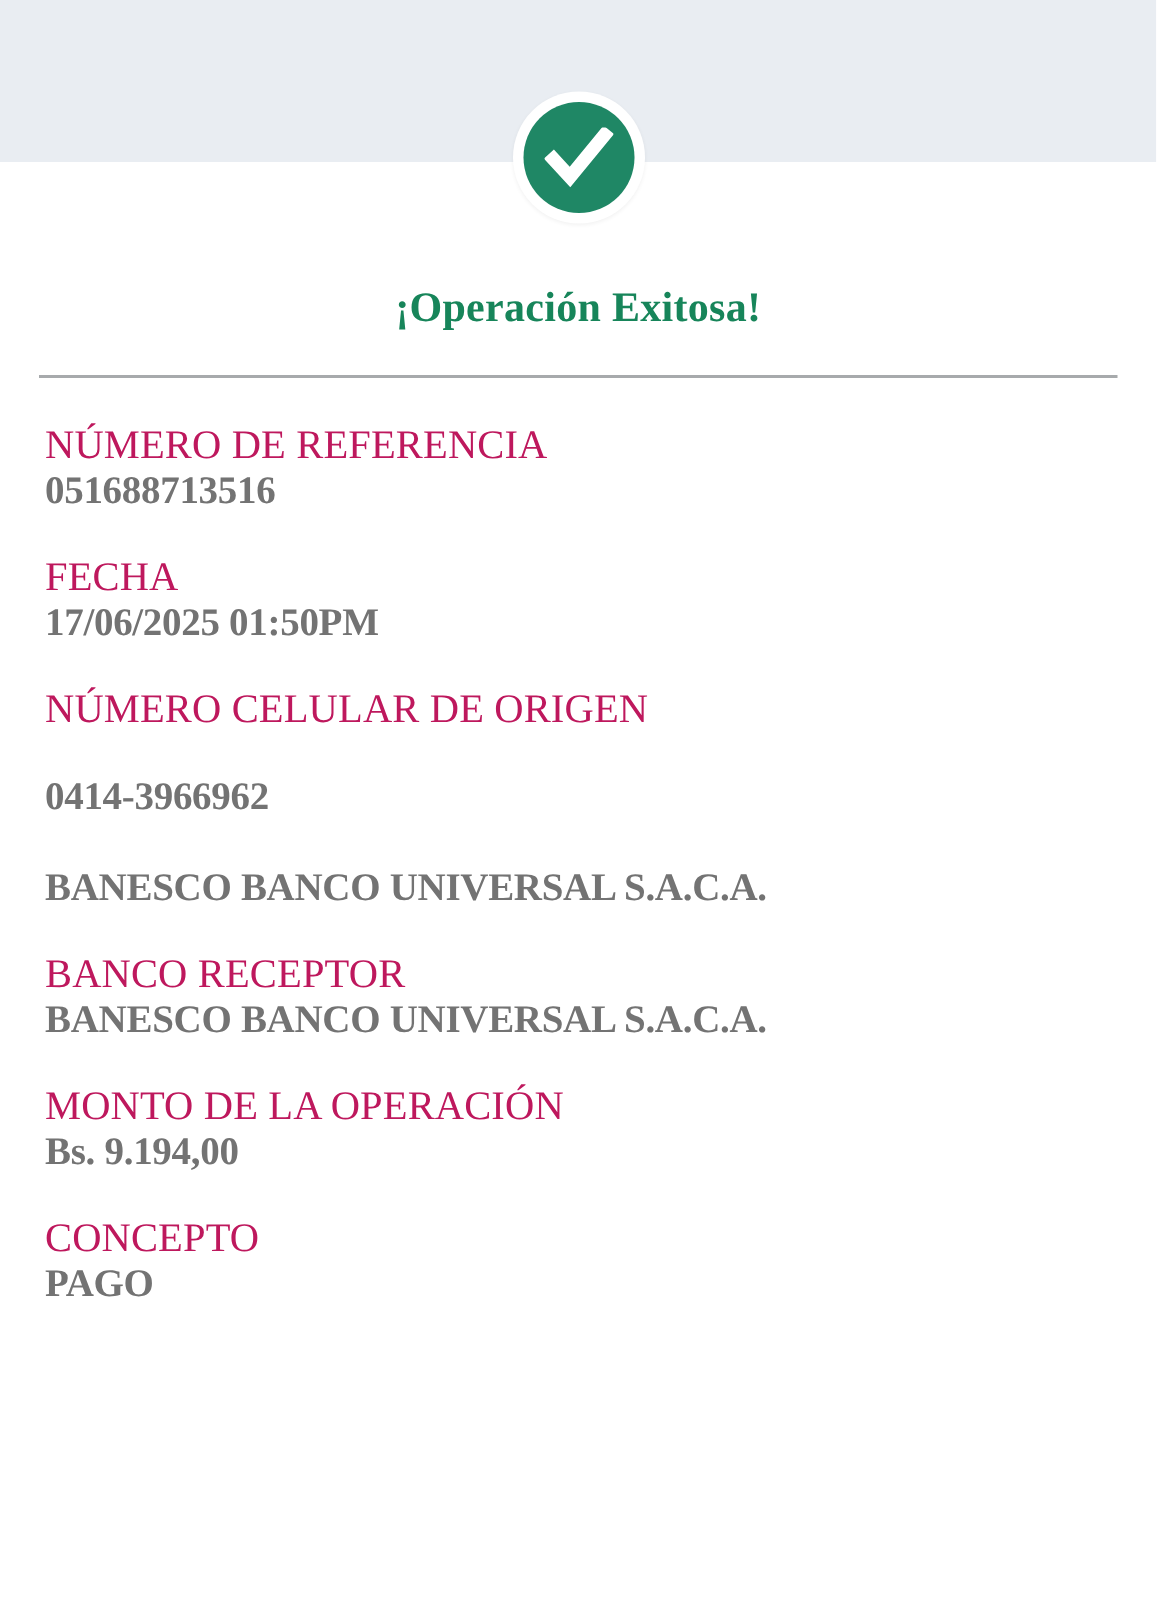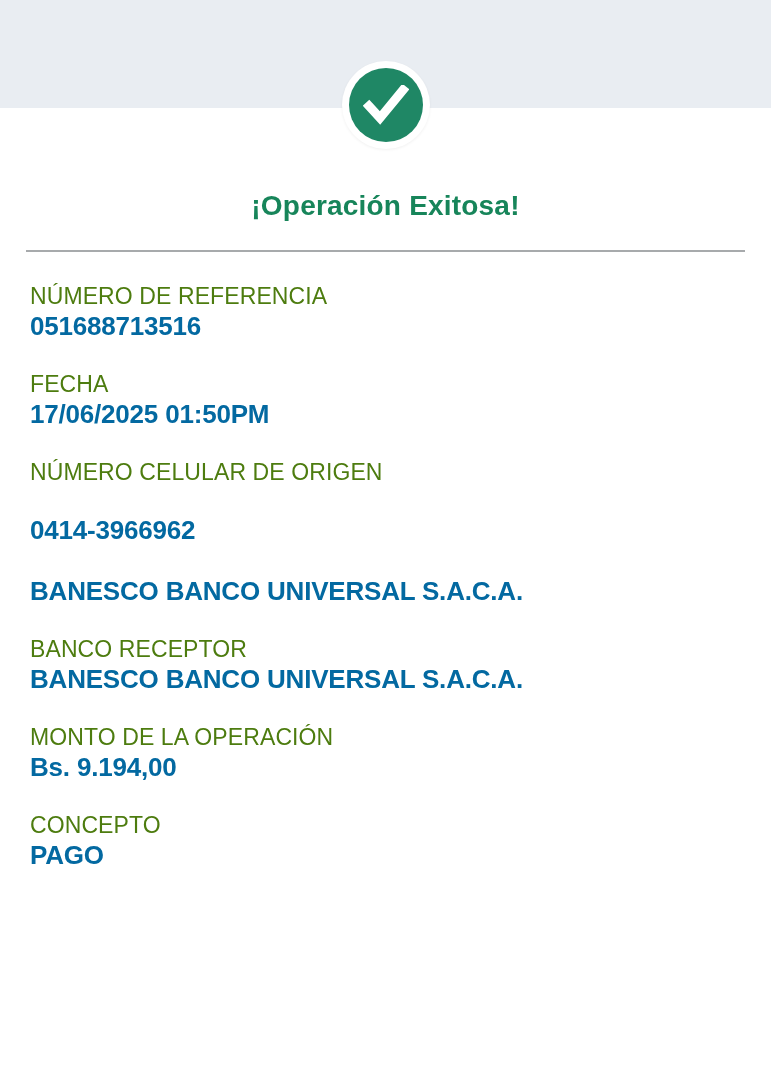--- a/index.html
+++ b/index.html
@@ -14,6 +14,7 @@
     height: 1080px;
     background: #ffffff;
     overflow: hidden;
+    font-family: Liberation Serif, serif;
   }
   .header-band {
     width: 100%;

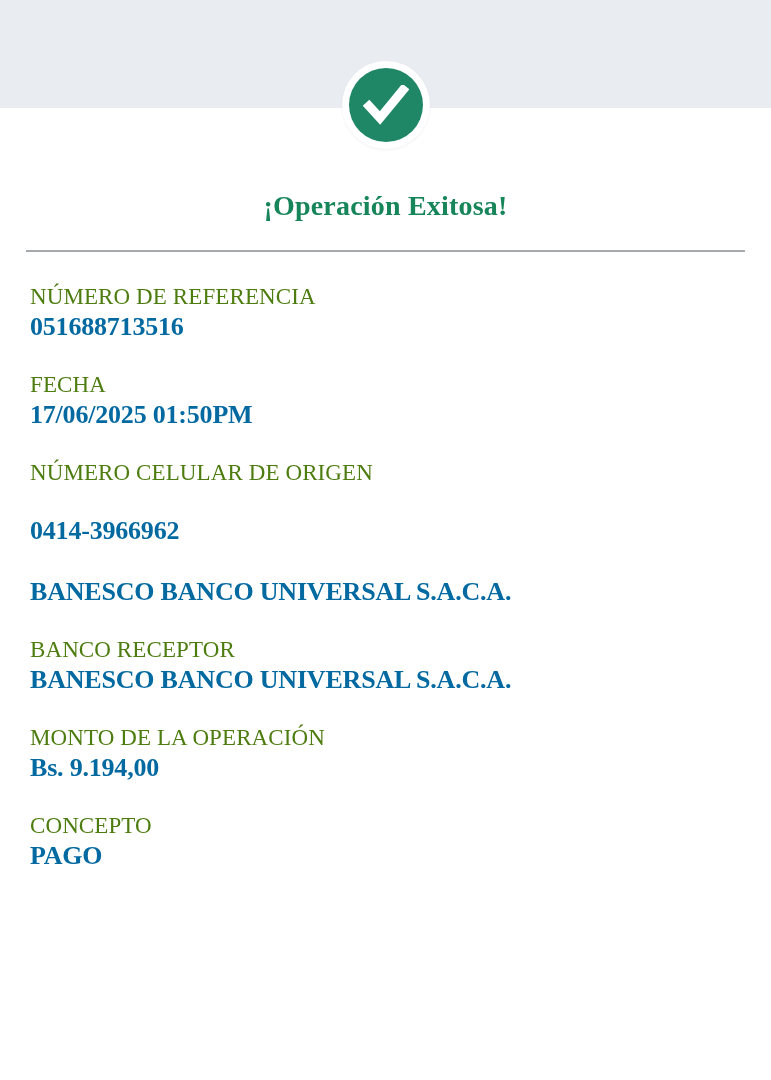--- a/index.html
+++ b/index.html
@@ -65,8 +65,8 @@
     margin-bottom: 28px;
   }
   .field-label {
-    color: #4d7c0f;
-    font-size: 23px;
+    color: #be185d;
+    font-size: 27px;
     font-weight: 400;
     line-height: 27px;
     letter-spacing: 0.1px;

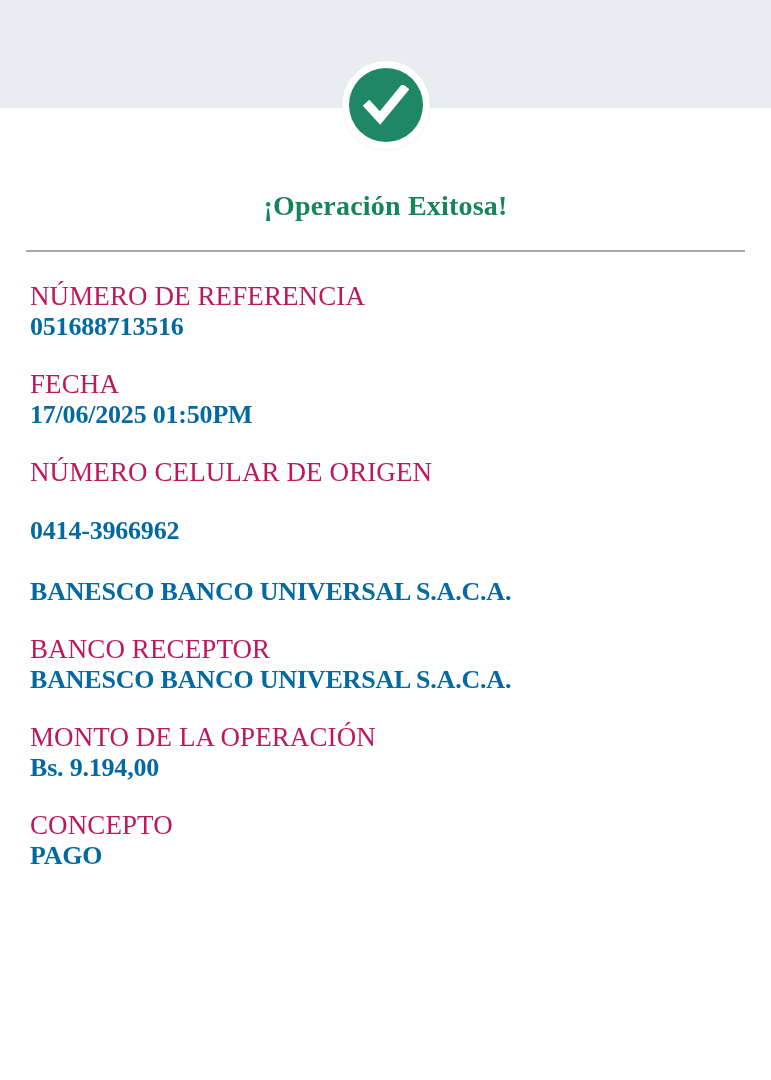--- a/index.html
+++ b/index.html
@@ -72,7 +72,7 @@
     letter-spacing: 0.1px;
   }
   .field-value {
-    color: #0369a1;
+    color: #737373;
     font-size: 26px;
     font-weight: 700;
     line-height: 33px;

